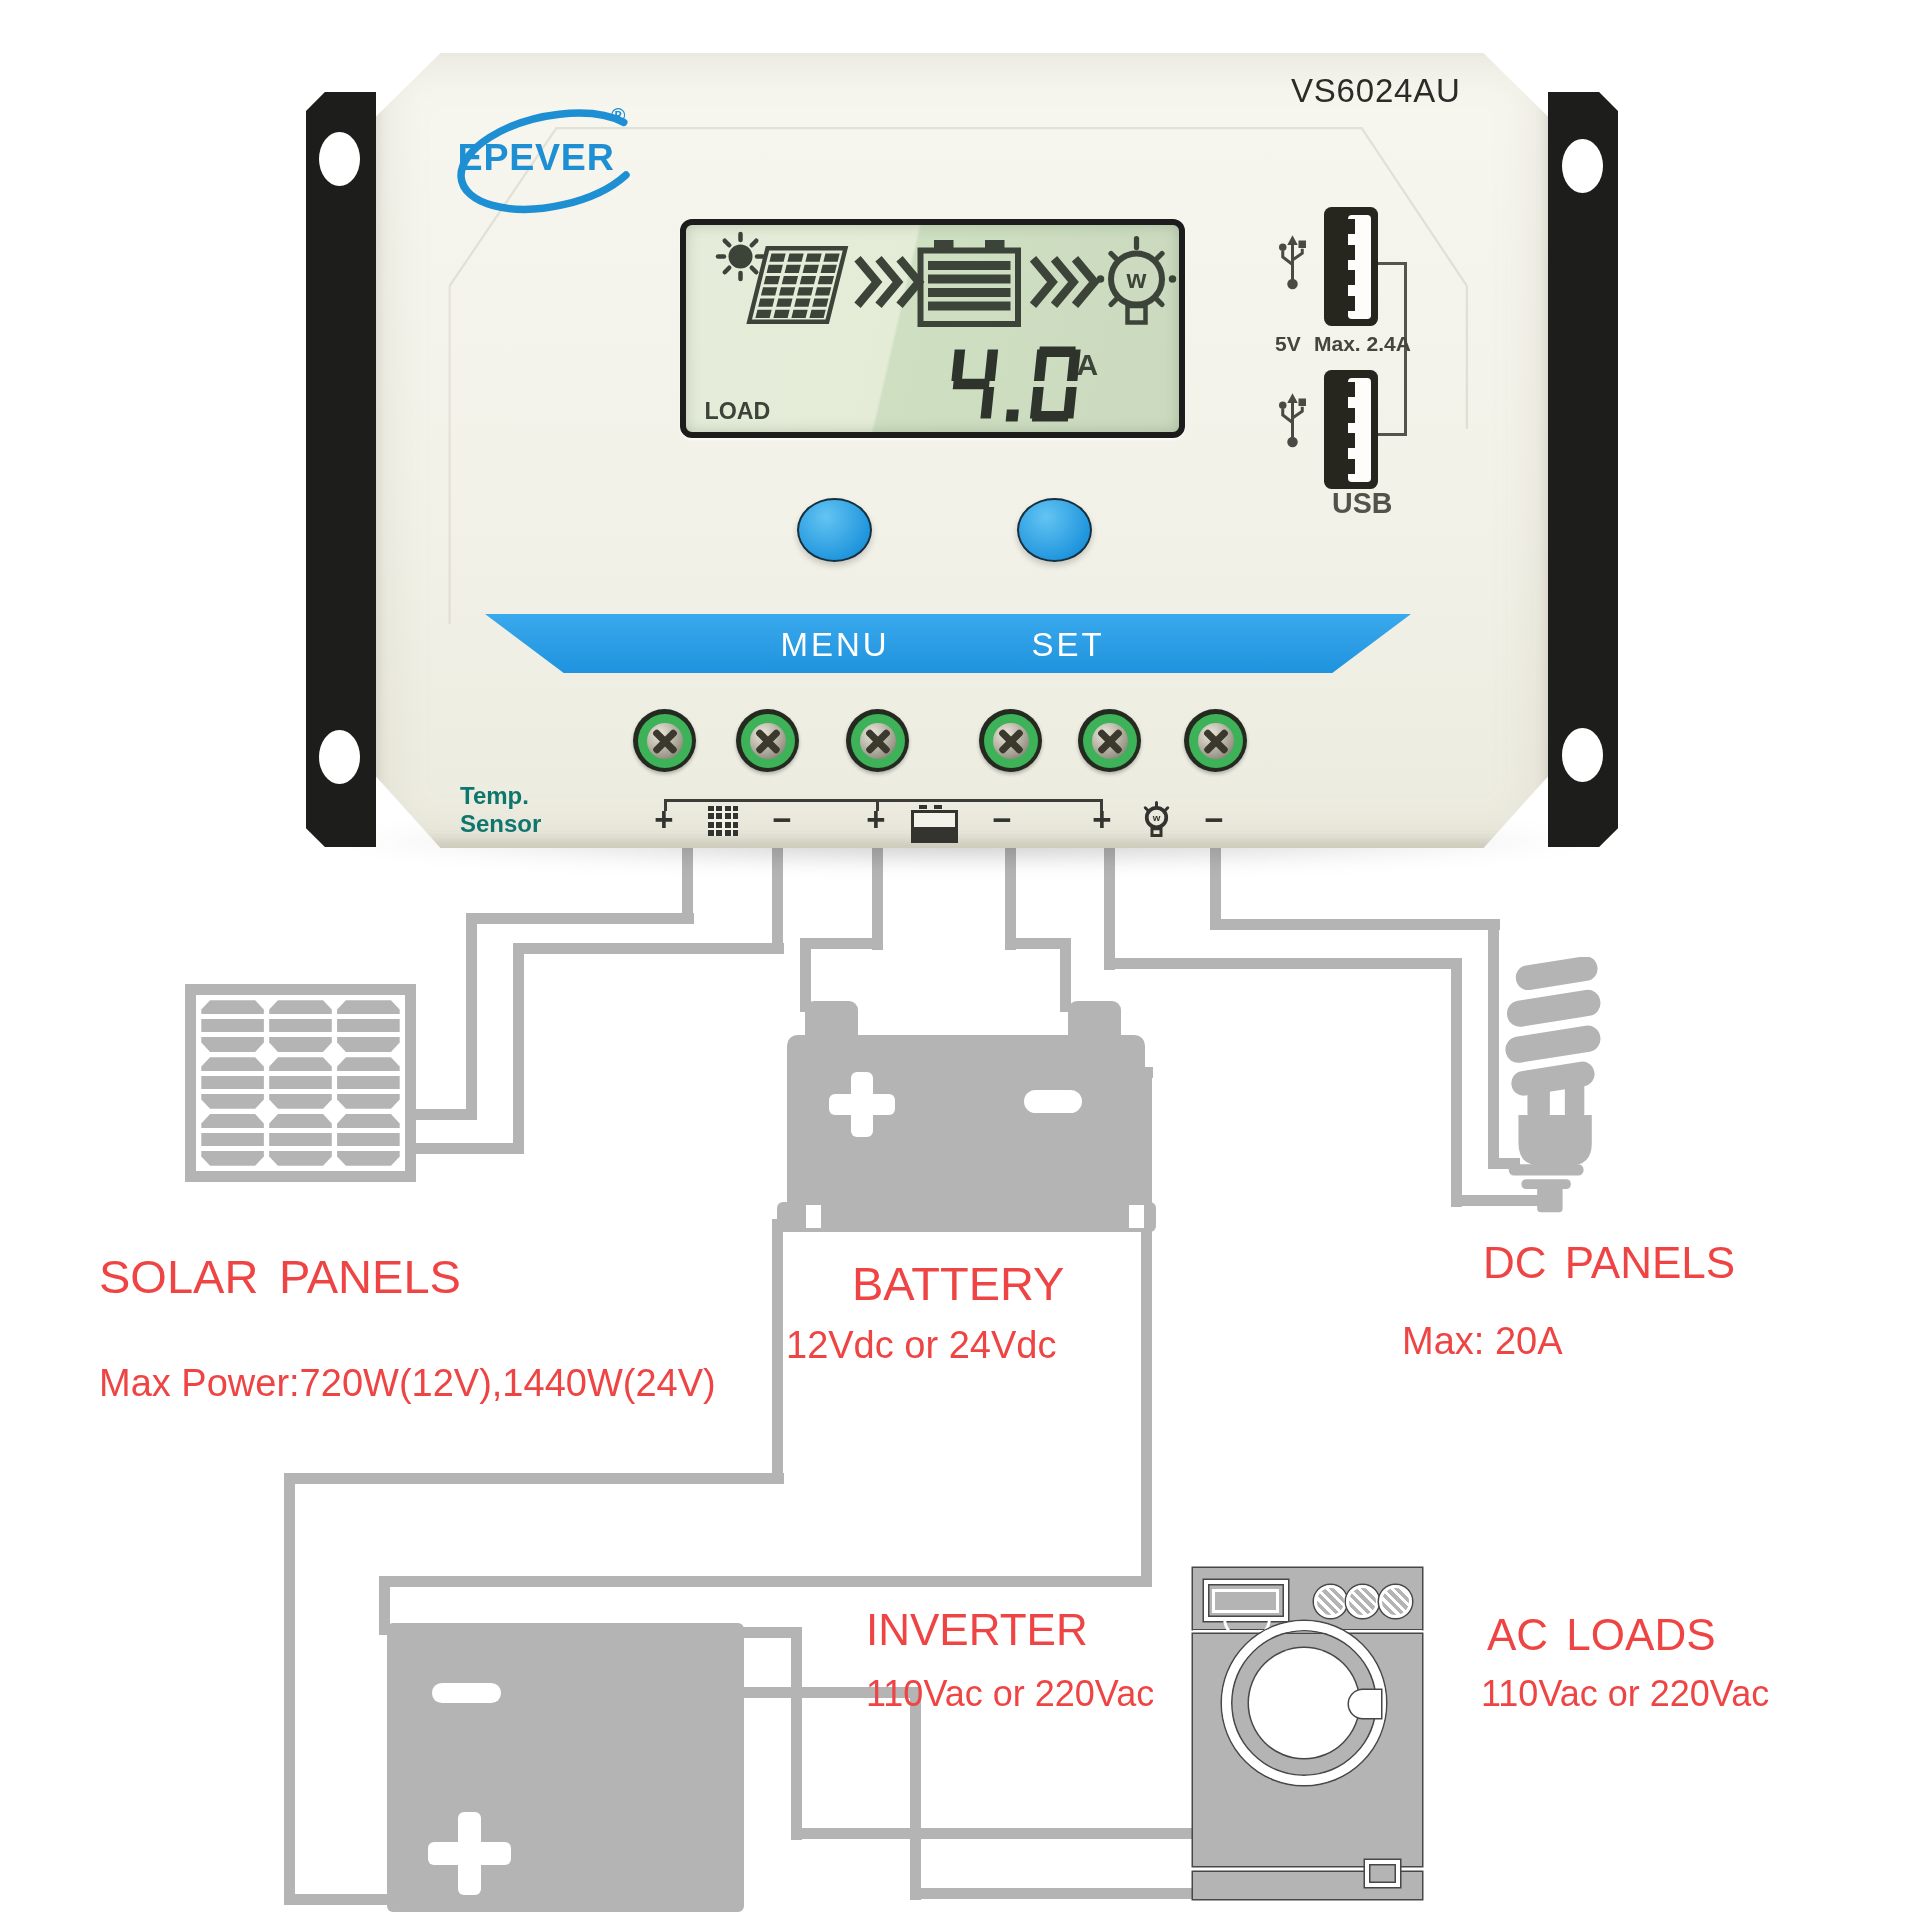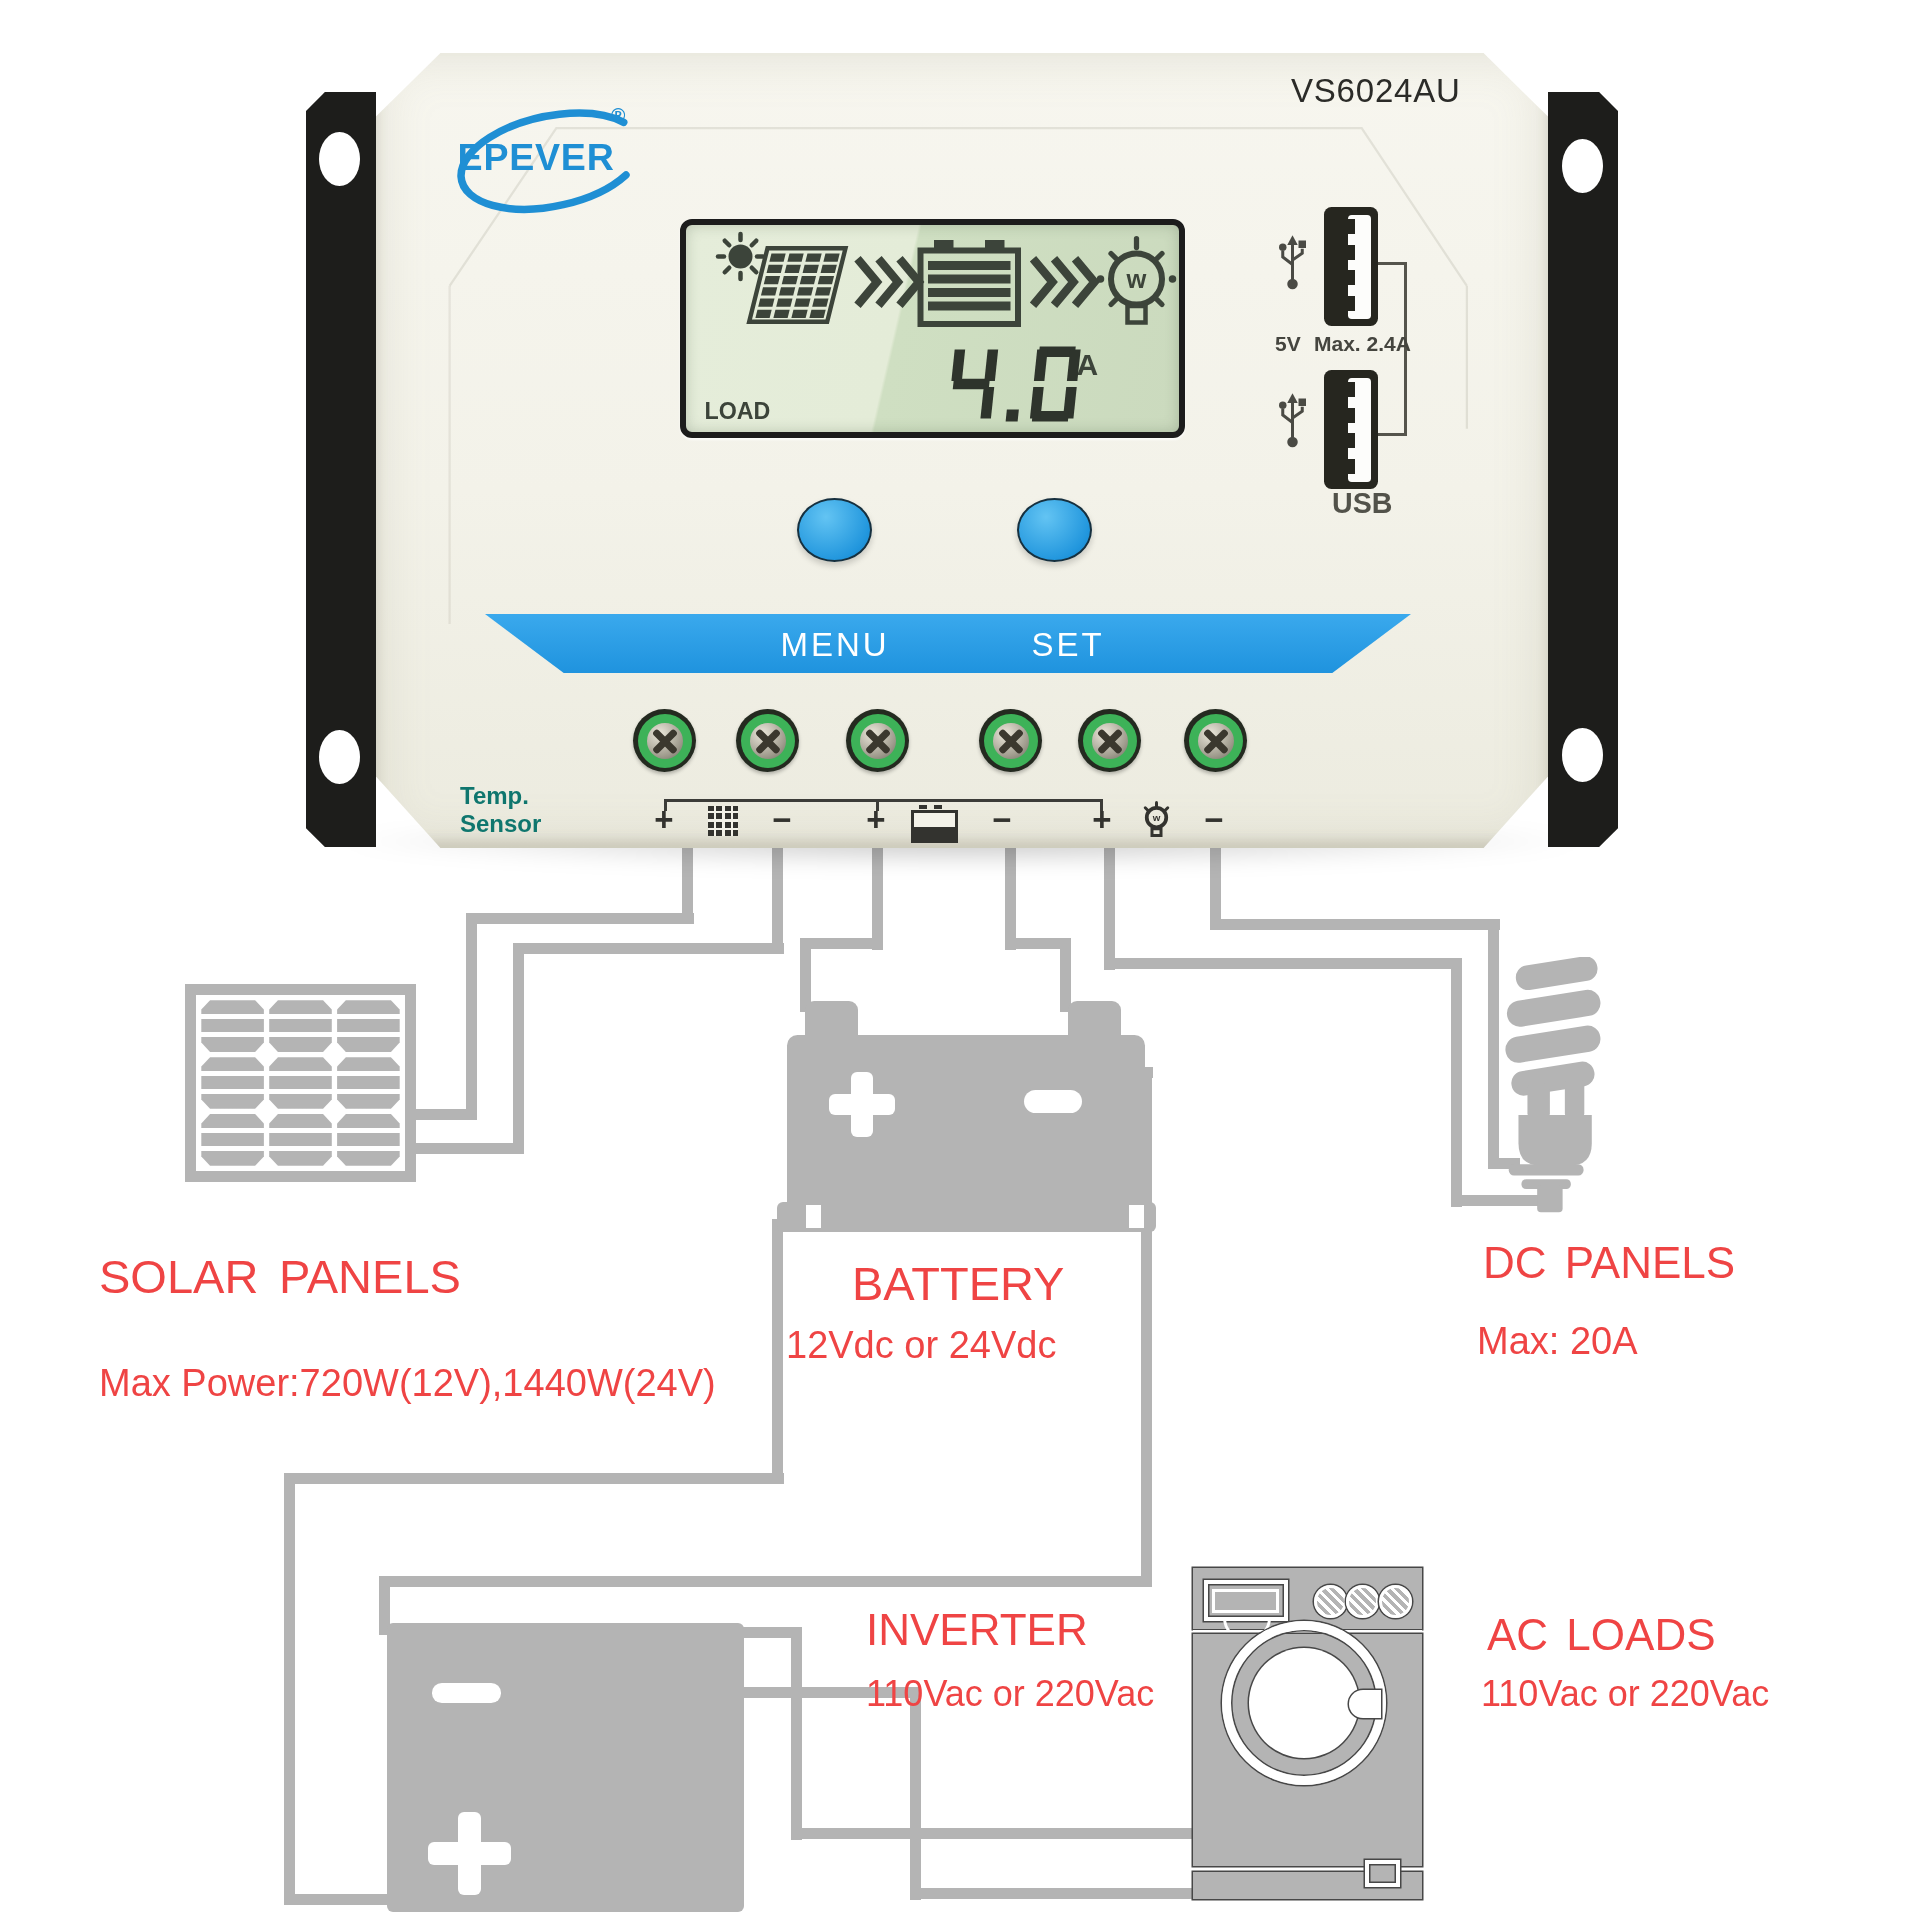--- a/index.html
+++ b/index.html
@@ -222,7 +222,7 @@
   <div class="title" style="left:786px;top:1324px;font-size:38px;">12Vdc  or  24Vdc</div>
 
   <div class="title" style="left:1483px;top:1238px;font-size:44px;word-spacing:6px;">DC  PANELS</div>
-  <div class="title" style="left:1477px;top:1320px;font-size:38px;">Max:  20A</div>
+  <div class="title" style="left:1402px;top:1320px;font-size:38px;">Max:  20A</div>
 
   <div class="title" style="left:866px;top:1605px;font-size:44px;">INVERTER</div>
   <div class="title" style="left:866px;top:1673px;font-size:36px;">110Vac  or  220Vac</div>

